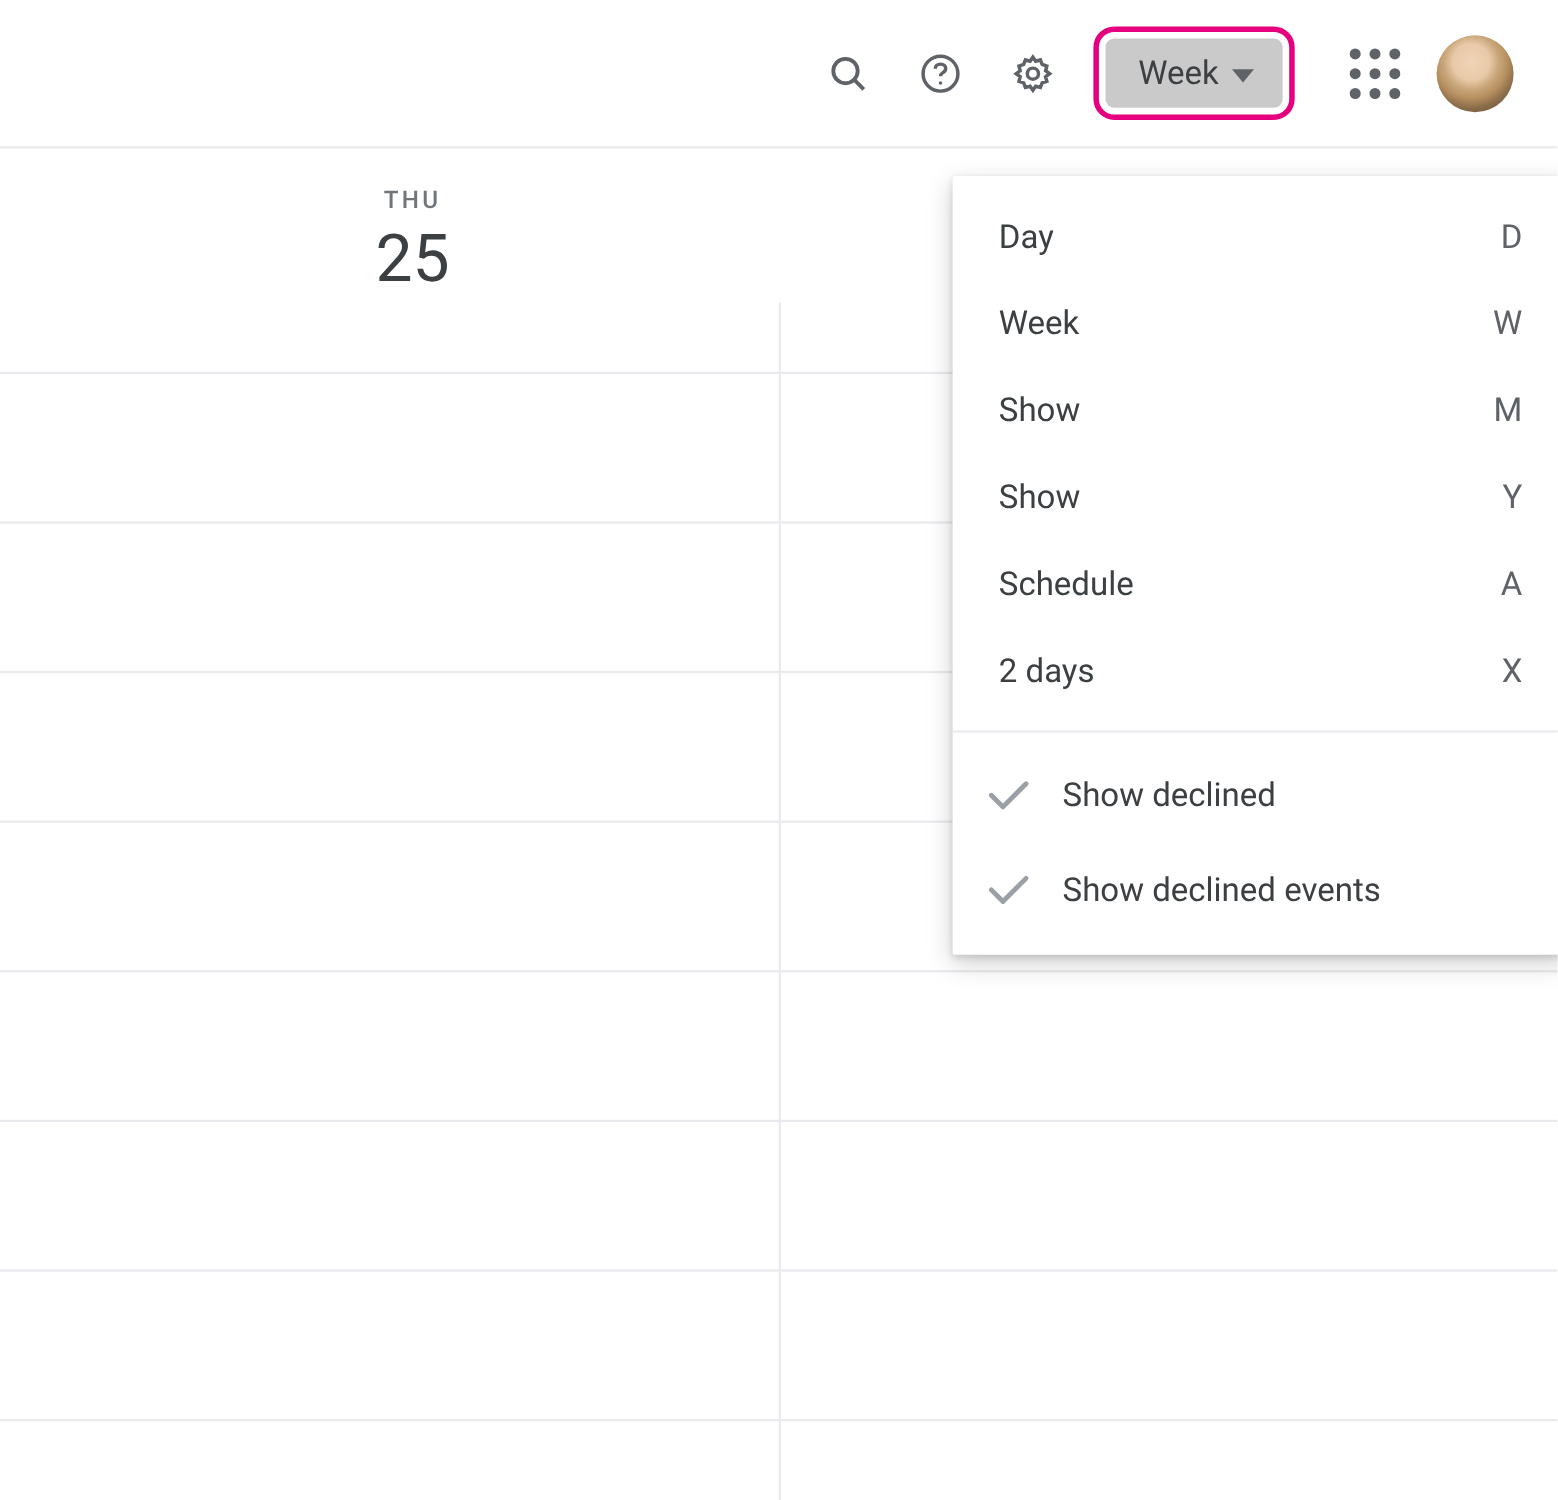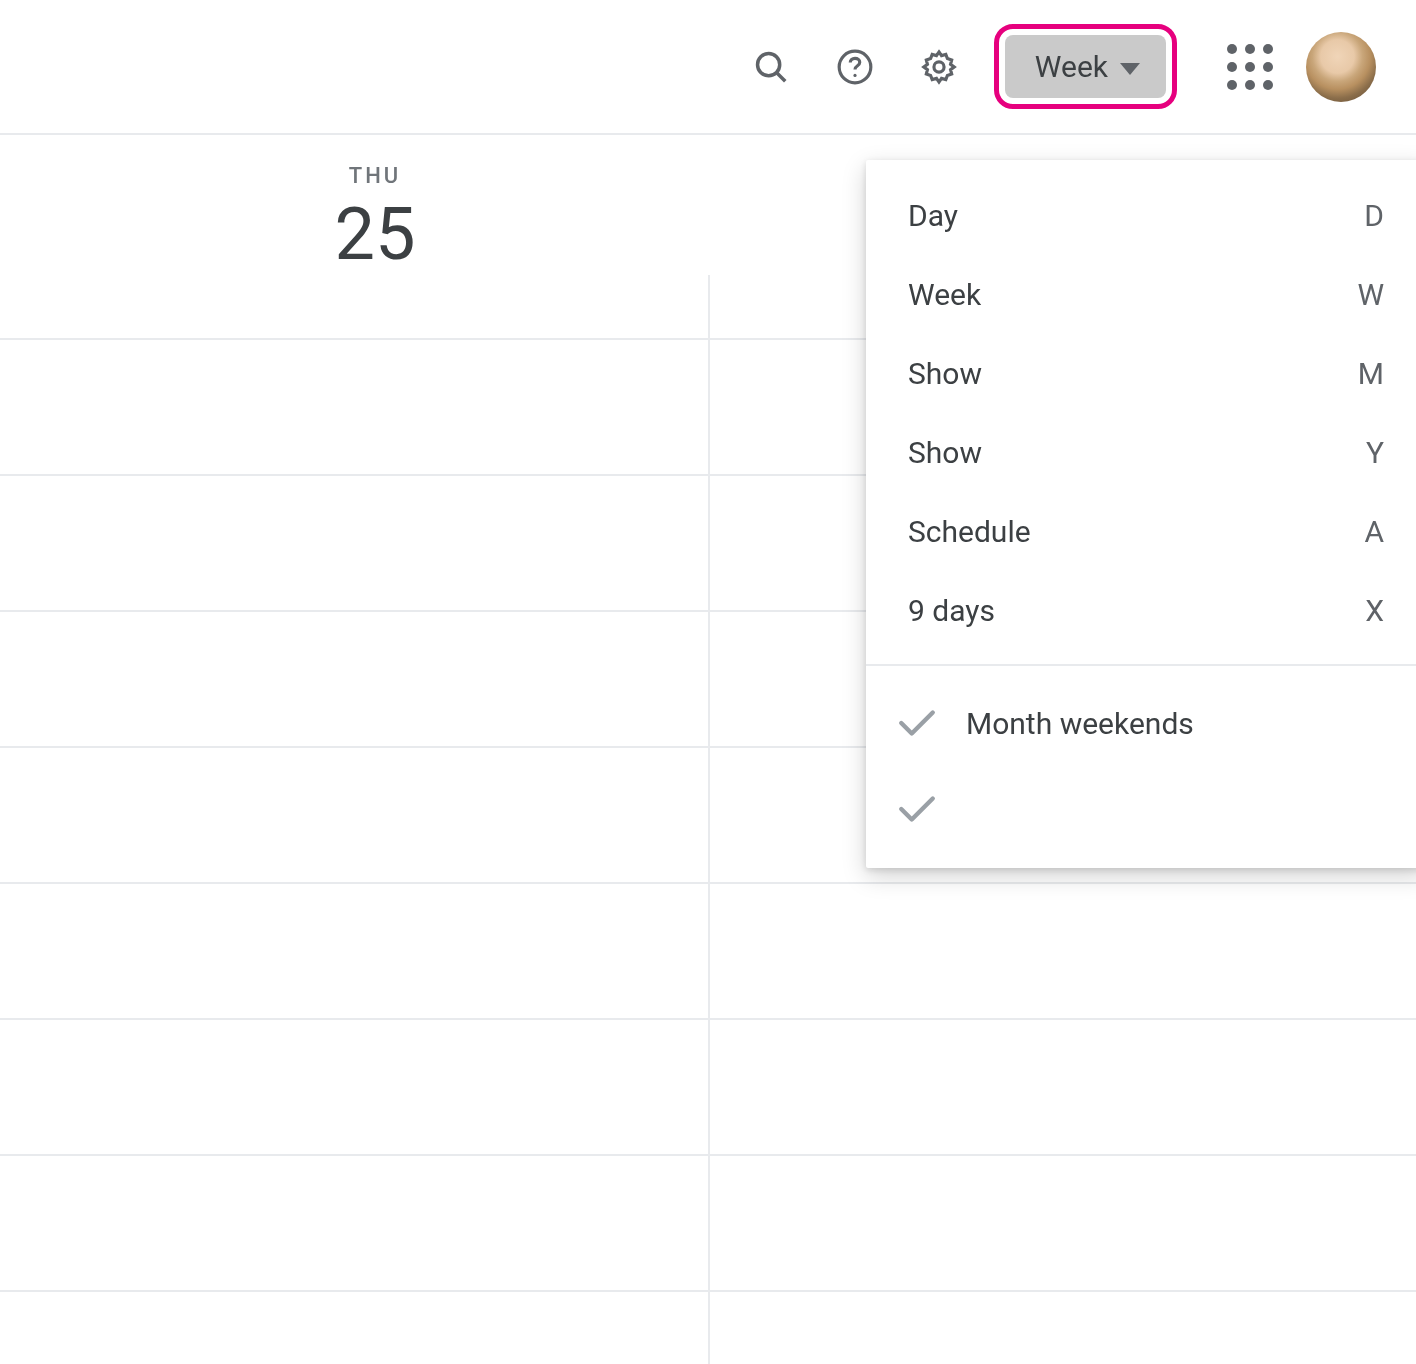--- a/index.html
+++ b/index.html
@@ -94,7 +94,7 @@
       text-transform: uppercase;
     }
     .day-num {
-      font-size: 72px;
+      font-size: 60px;
       font-weight: 400;
       color: #3c4043;
     }

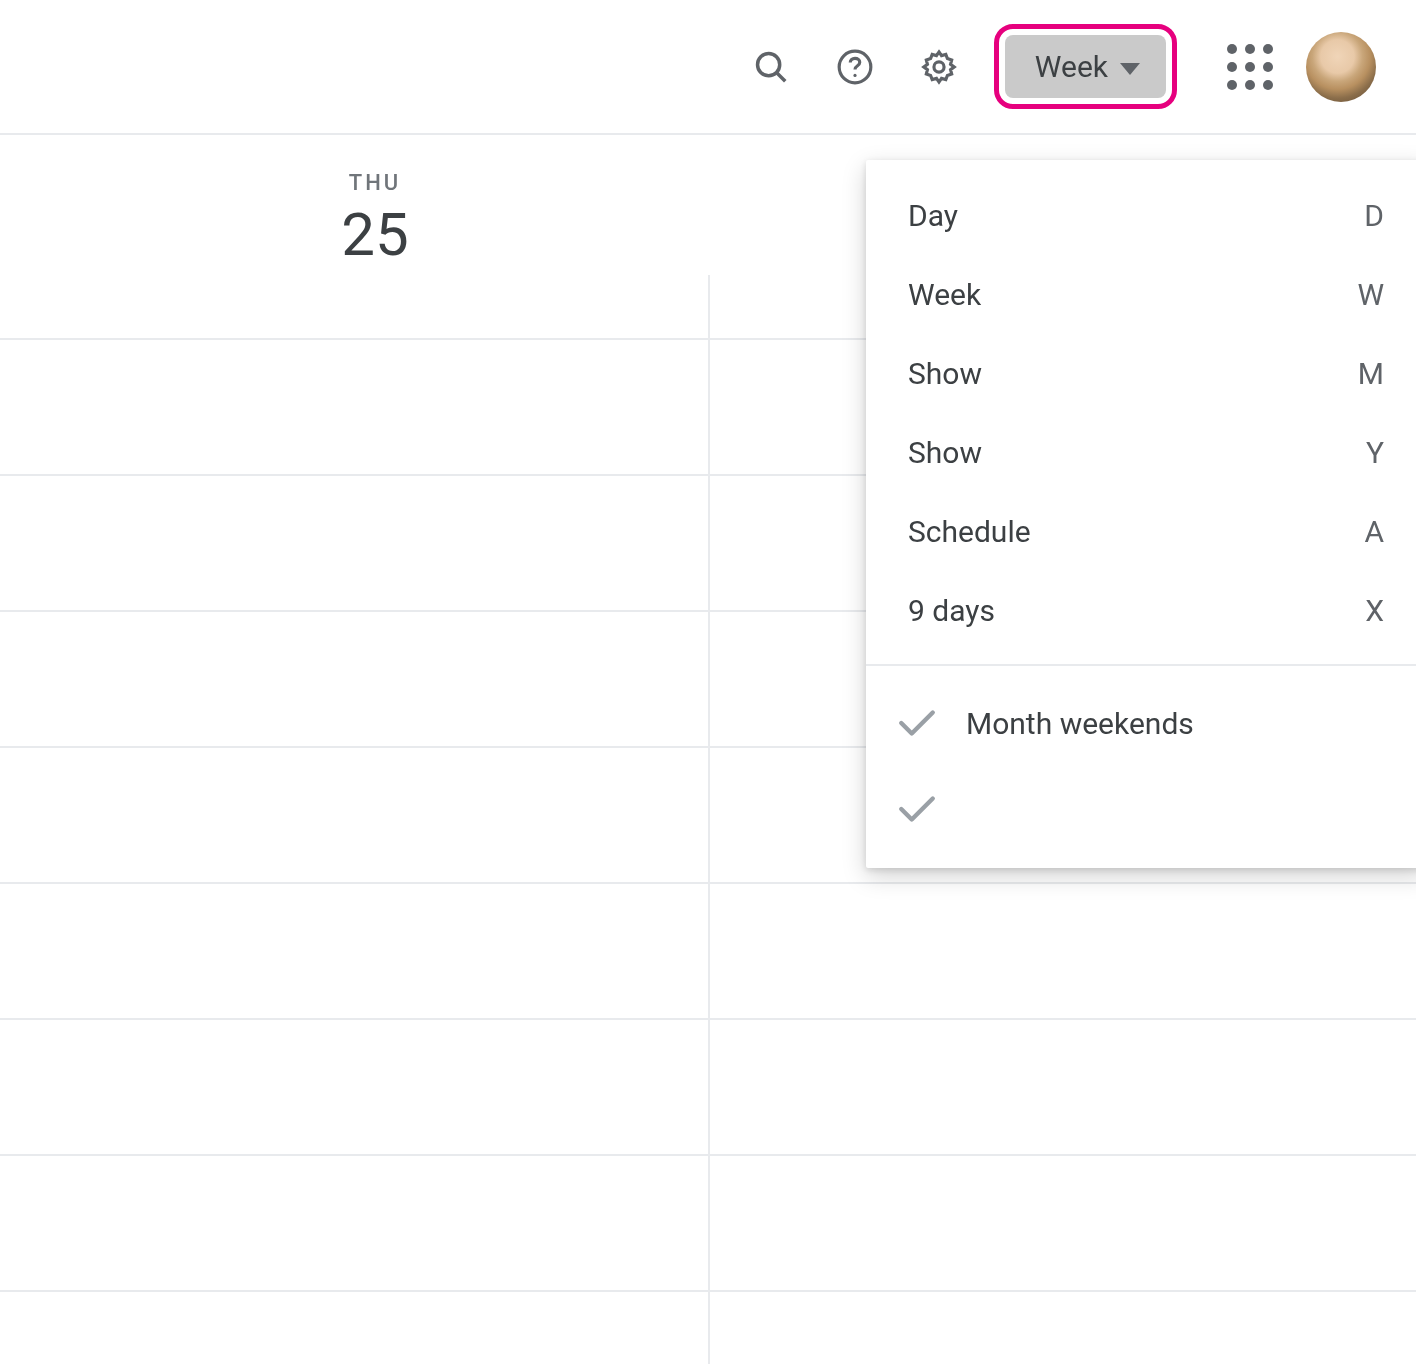--- a/index.html
+++ b/index.html
@@ -277,7 +277,7 @@
     <span class="shortcut">A</span>
   </div>
   <div class="menu-item">
-    <span>9 days</span>
+    <span>2 days</span>
     <span class="shortcut">X</span>
   </div>
   <div class="menu-divider"></div>

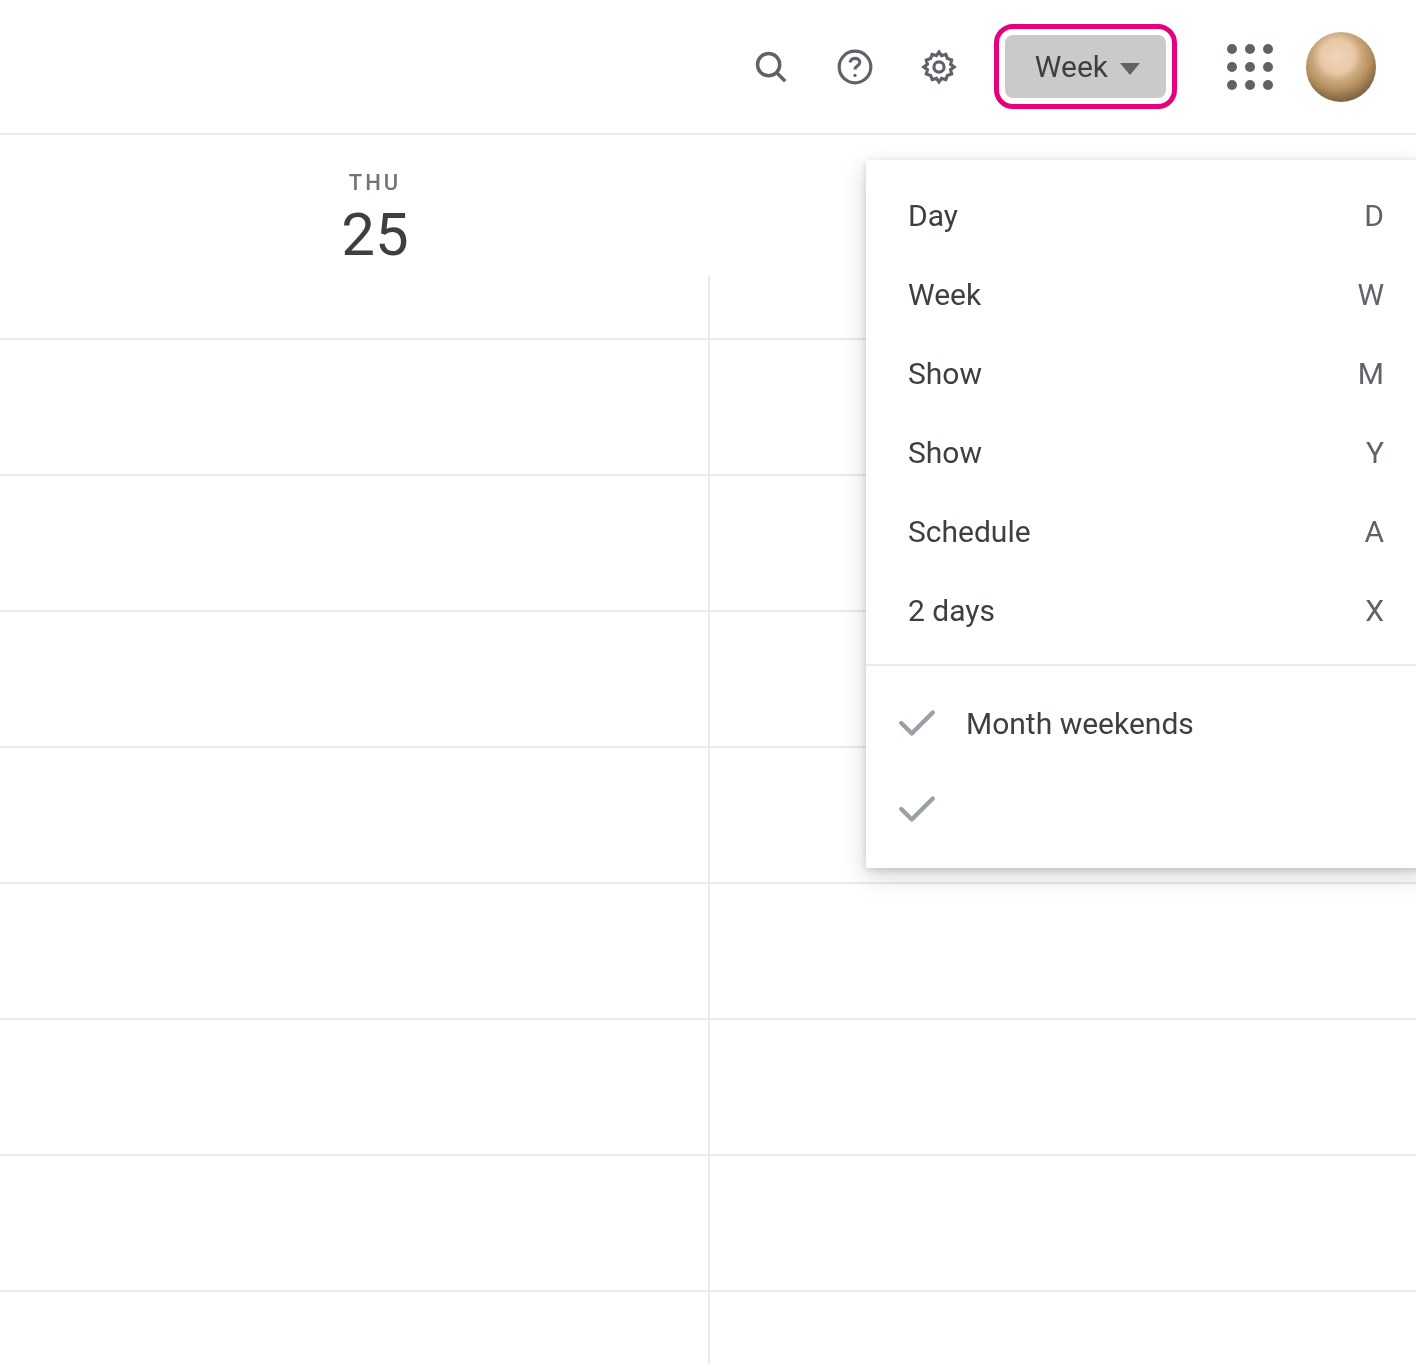--- a/index.html
+++ b/index.html
@@ -285,7 +285,7 @@
     <svg viewBox="0 0 24 24" fill="none" stroke="#9aa0a6" stroke-width="2.5" stroke-linecap="round" stroke-linejoin="round">
         <polyline points="3 12 9 18 21 6"></polyline>
       </svg>
-    <span>Month weekends</span>
+    <span>Show declined</span>
   </div>
   <div class="menu-toggle">
     <svg viewBox="0 0 24 24" fill="none" stroke="#9aa0a6" stroke-width="2.5" stroke-linecap="round" stroke-linejoin="round">

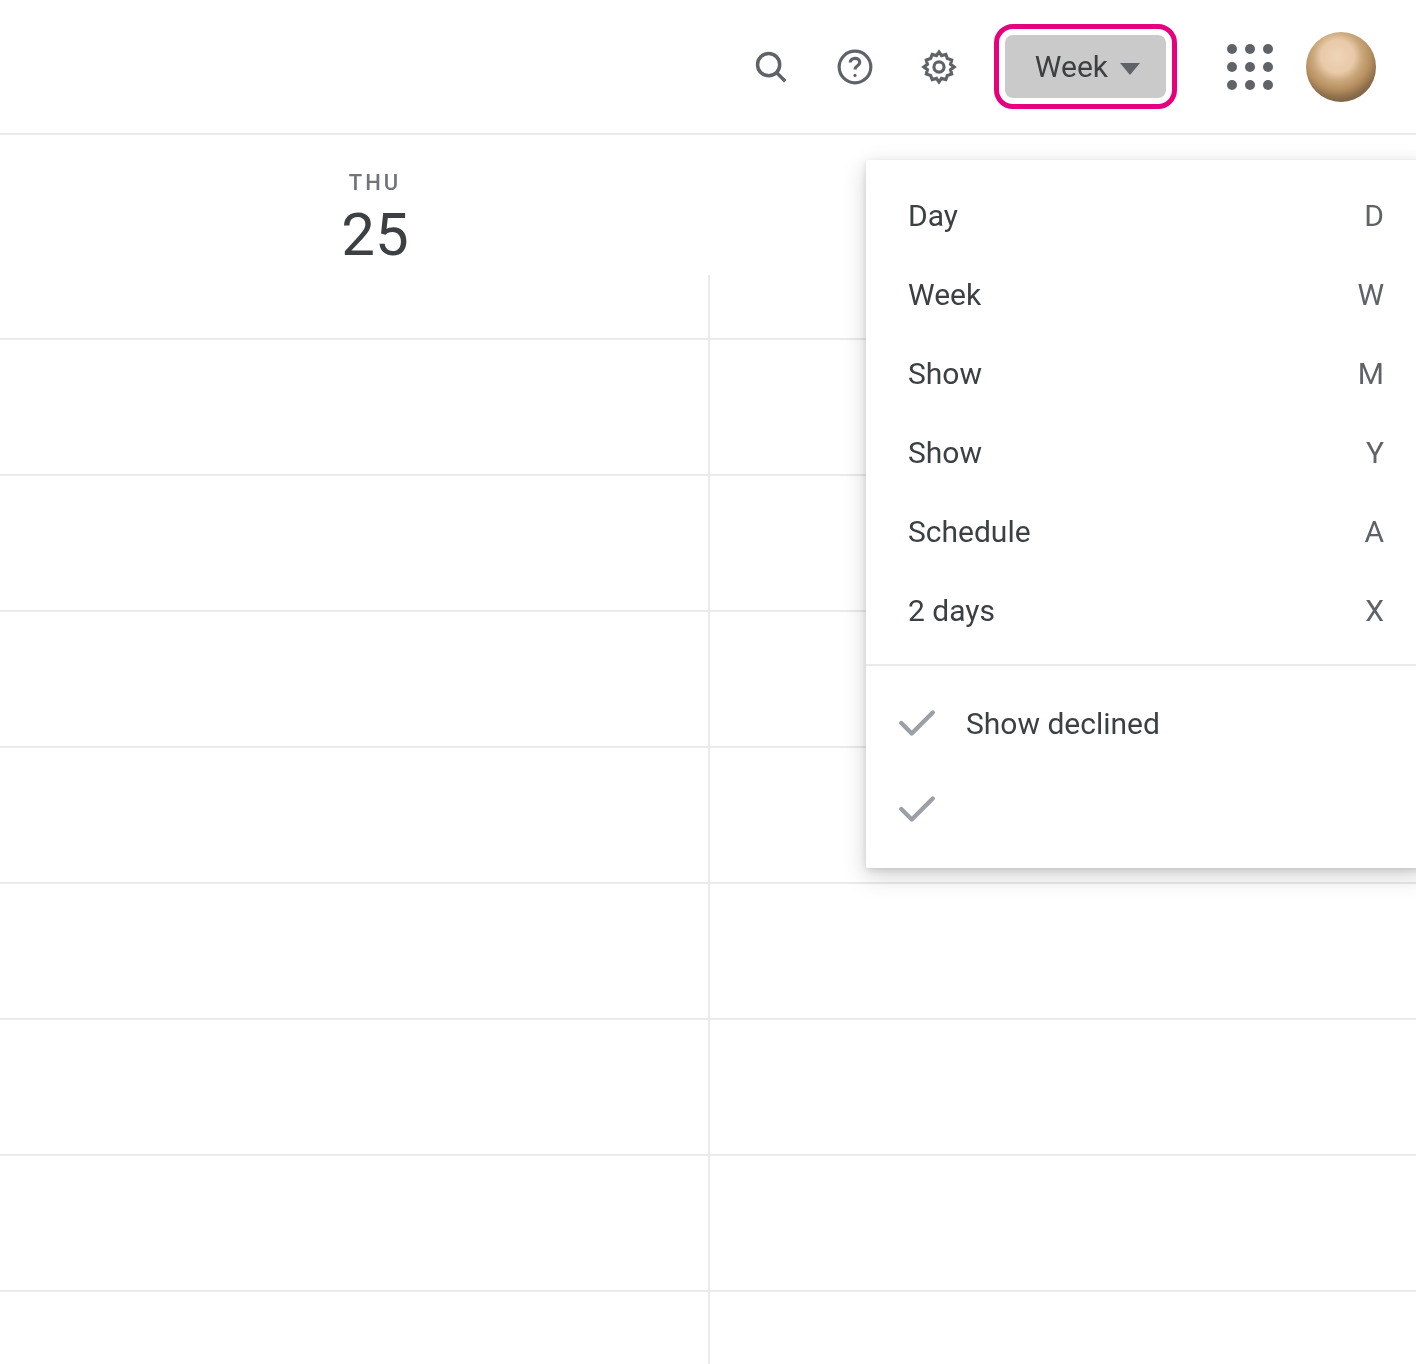--- a/index.html
+++ b/index.html
@@ -291,6 +291,7 @@
     <svg viewBox="0 0 24 24" fill="none" stroke="#9aa0a6" stroke-width="2.5" stroke-linecap="round" stroke-linejoin="round">
         <polyline points="3 12 9 18 21 6"></polyline>
       </svg>
+    <span>Show declined events</span>
   </div>
 </div>
 

